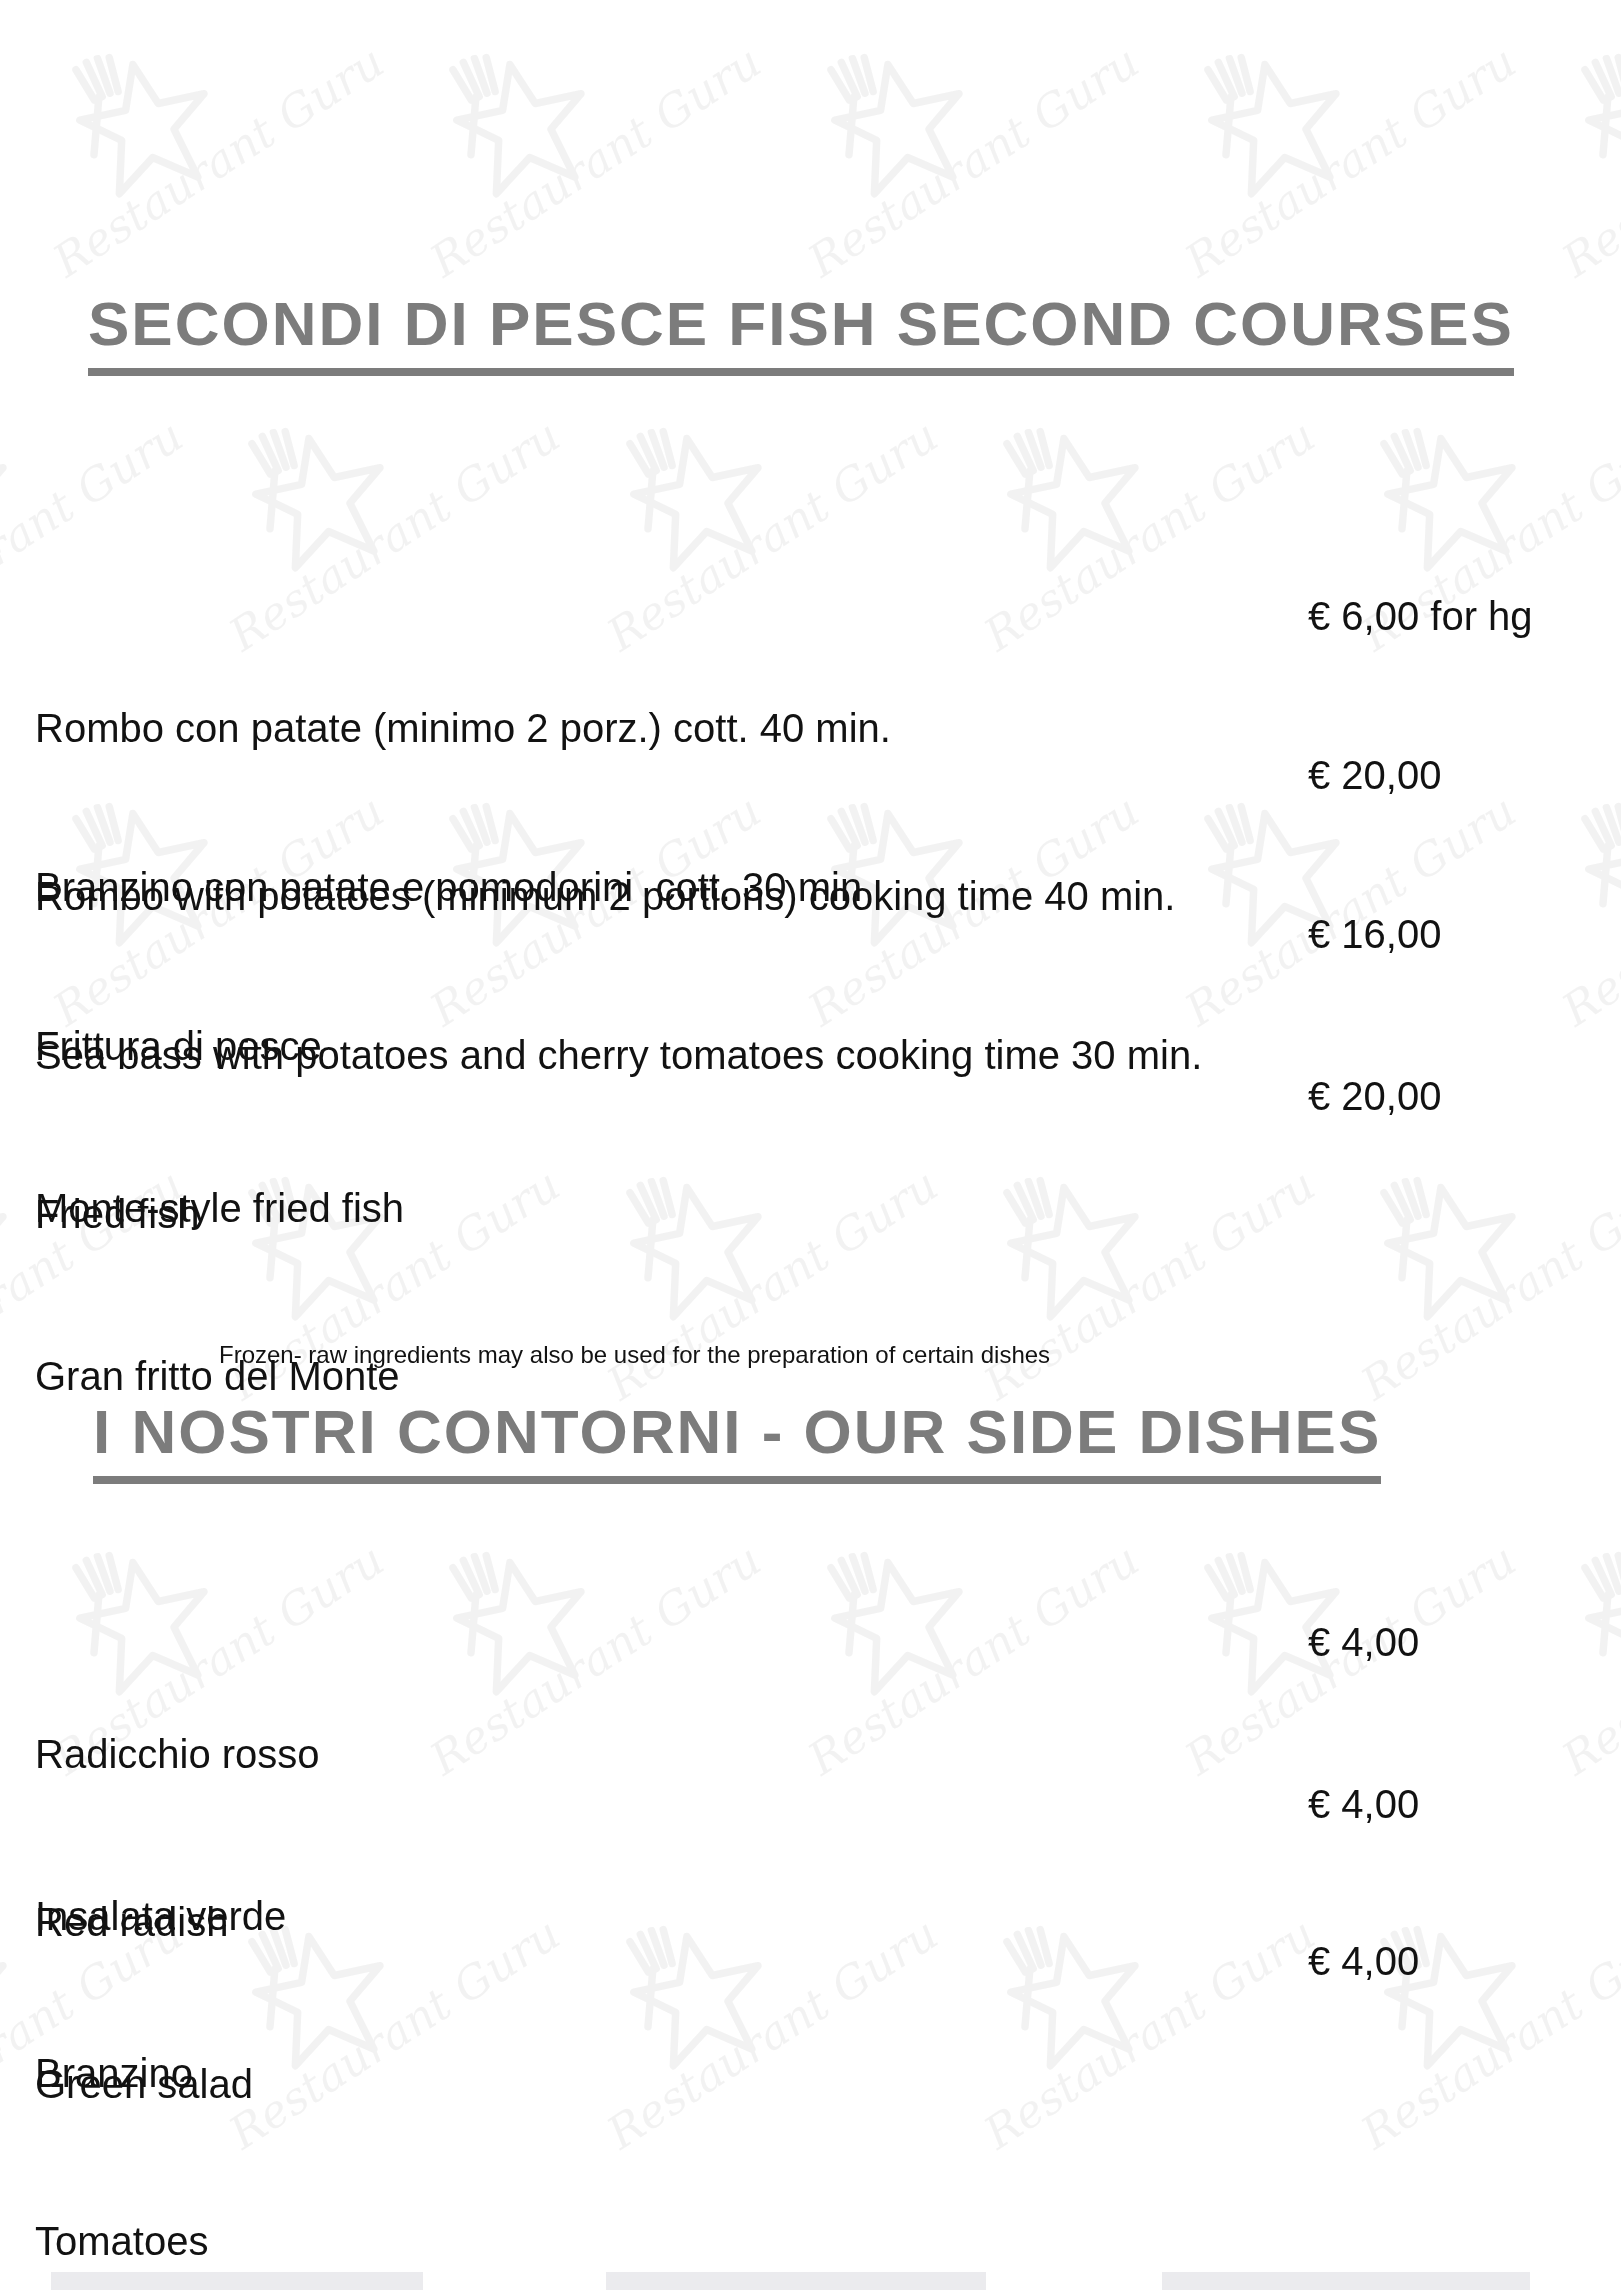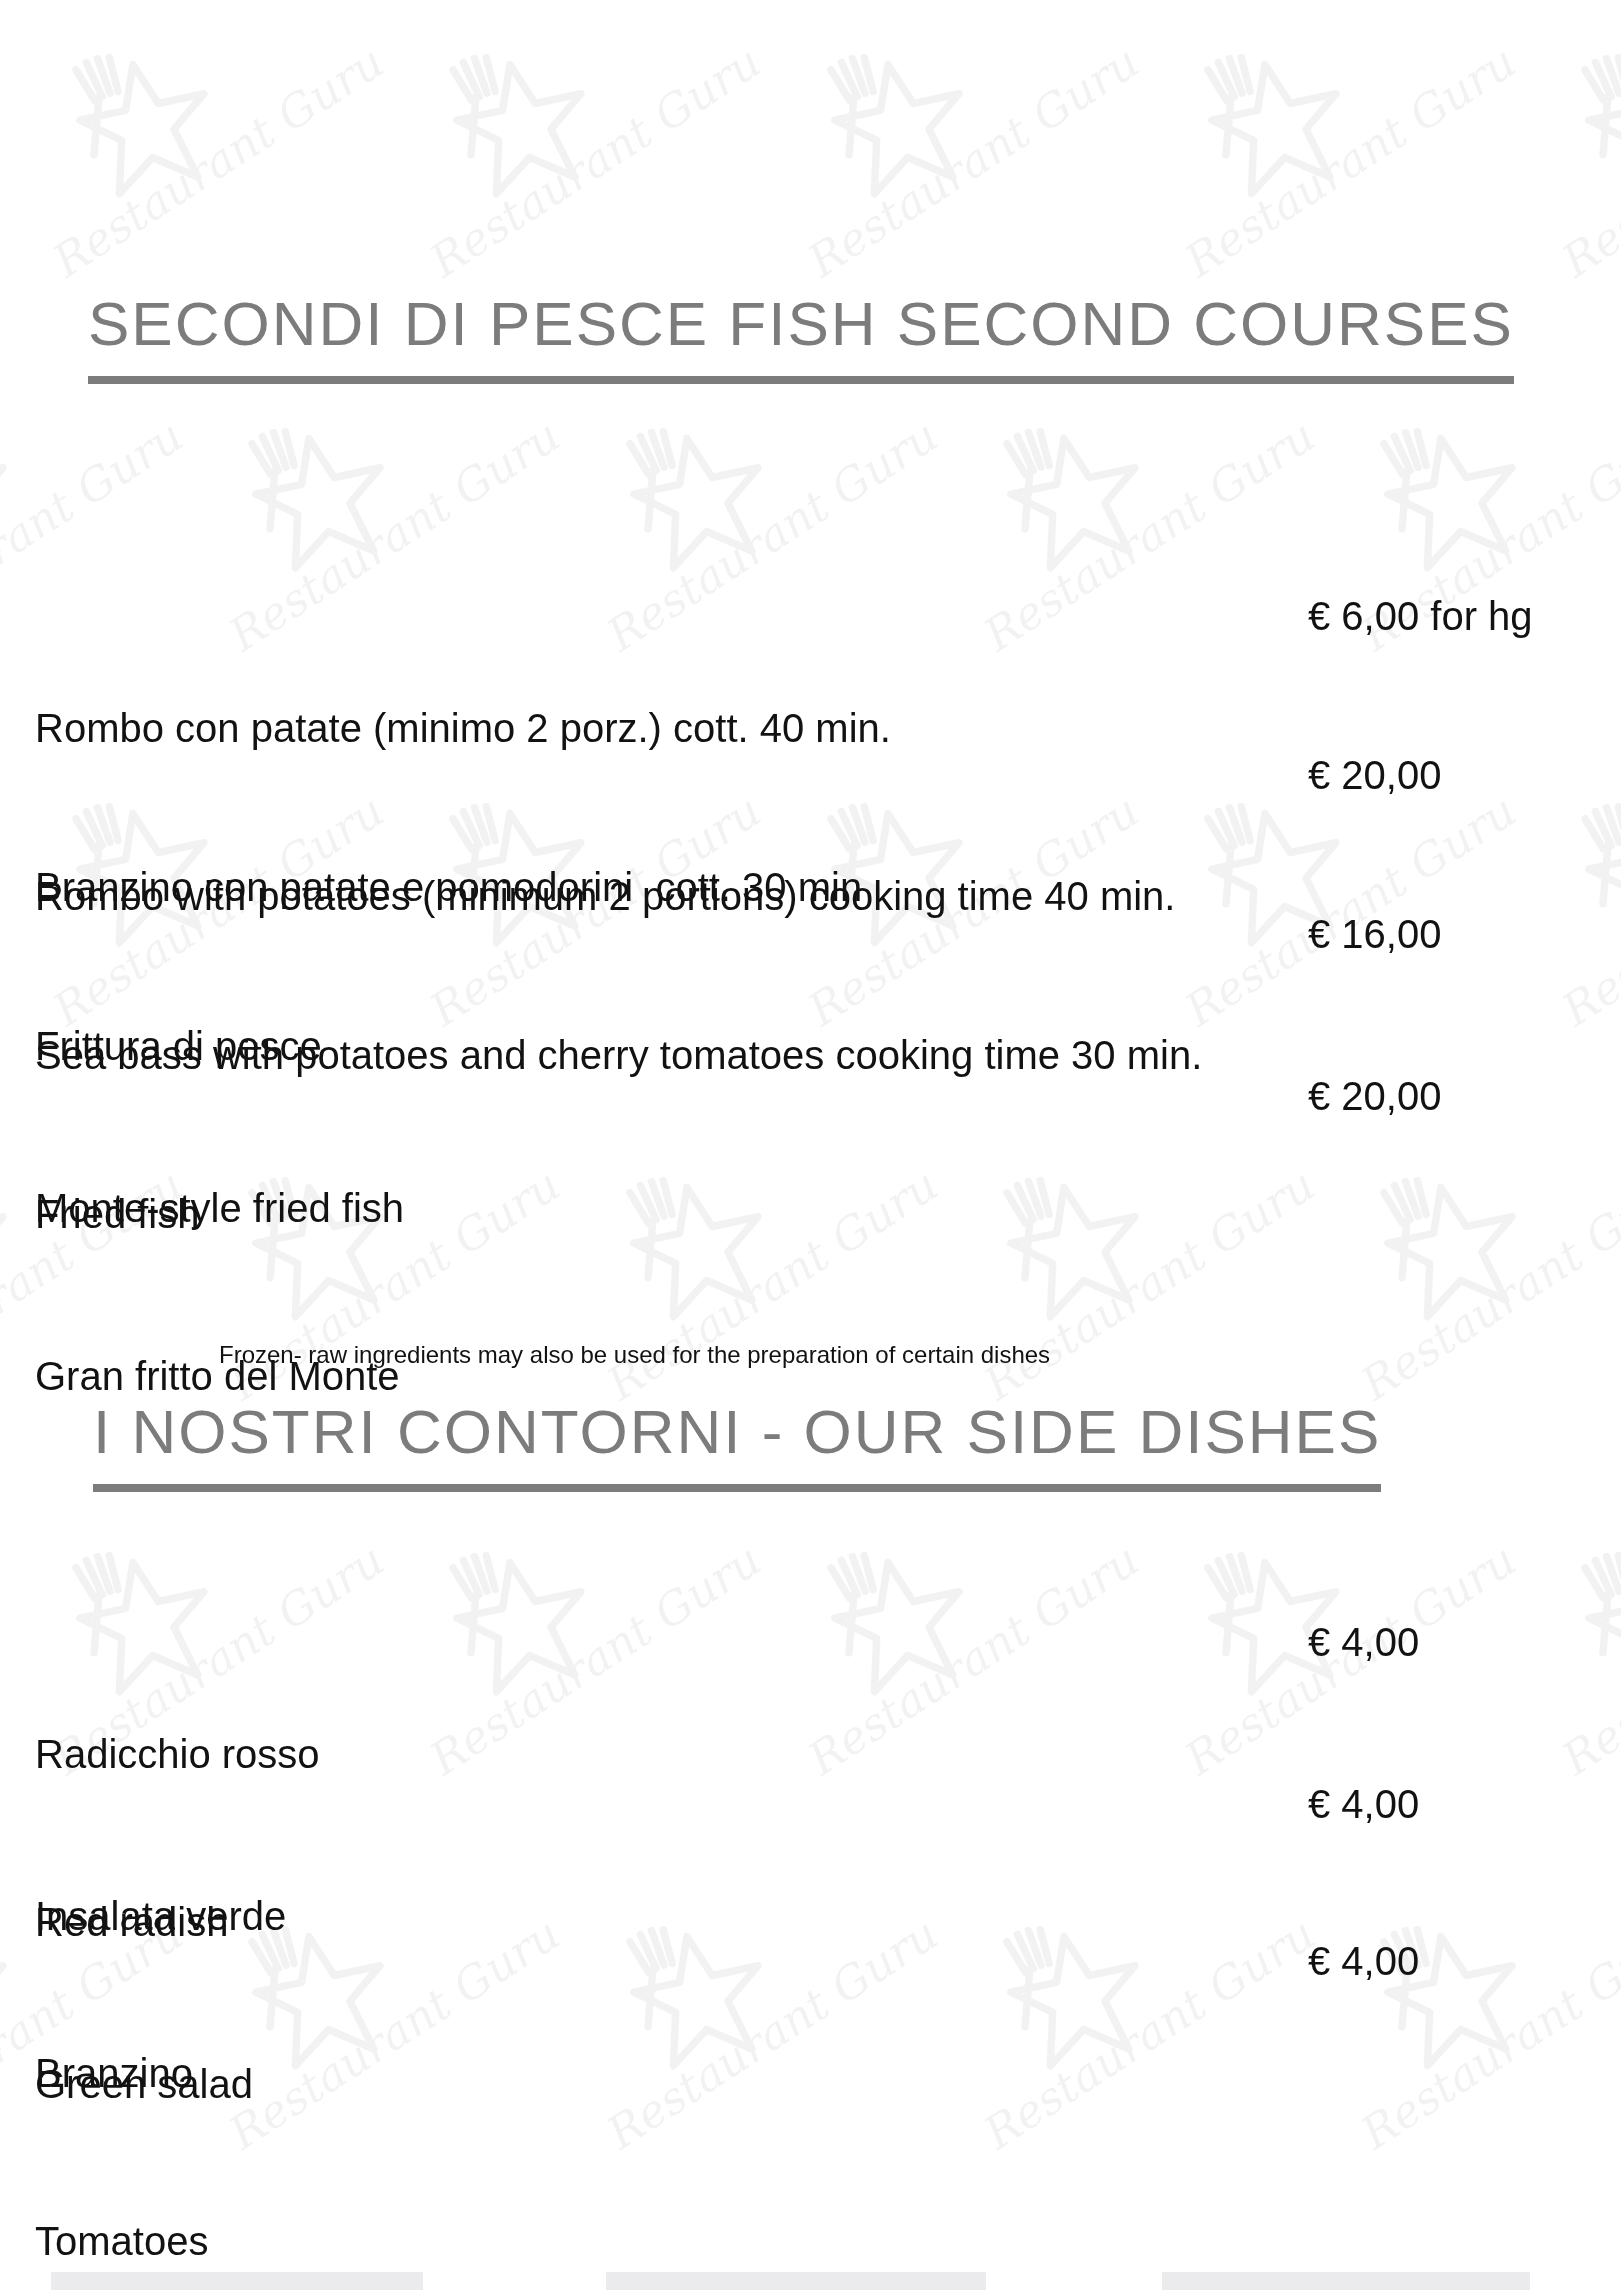--- a/index.html
+++ b/index.html
@@ -22,9 +22,9 @@
   
   .heading {
     position:absolute; z-index:2; white-space:nowrap;
-    font-weight:400; font-size:62px; line-height:1; letter-spacing:2px;
+    font-weight:700; font-size:62px; line-height:1; letter-spacing:2px;
     color:var(--heading,#7c7c7c);
-    border-bottom:8.8px solid var(--heading,#7c7c7c); padding-bottom:21px;
+    border-bottom:8.8px solid var(--heading,#7c7c7c); padding-bottom:13px;
   }
   .h1 { left:88px;  top:293px; }
   .h2 { left:93px;  top:1401px; }

